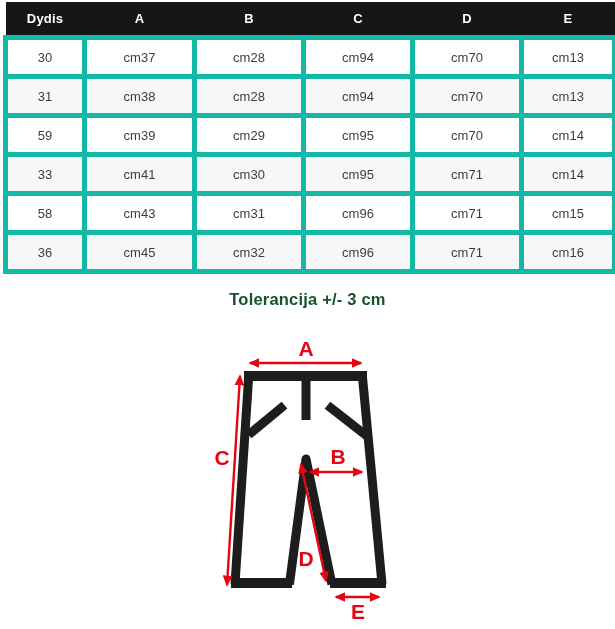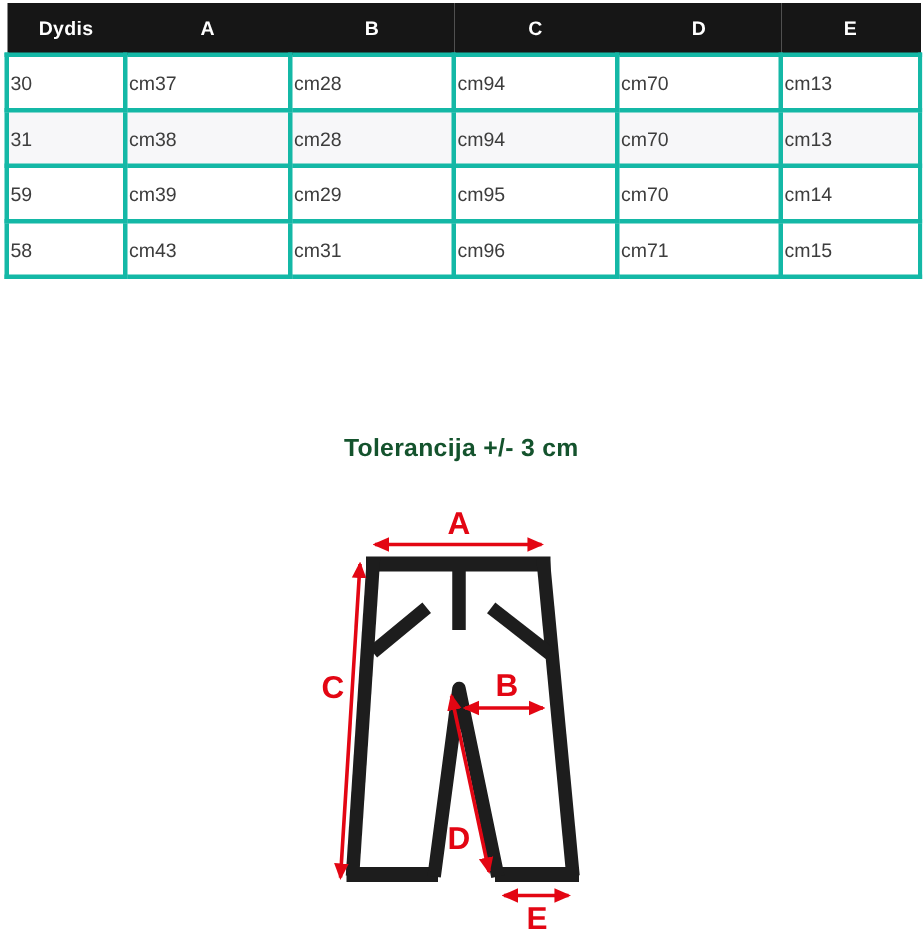--- a/index.html
+++ b/index.html
@@ -38,8 +38,9 @@
     letter-spacing: 0.2px;
   }
   table.size-table td {
-    border: 3px solid #14b8a6;
+    border: 5px solid #14b8a6;
     height: 32px;
+    text-align: center;
     vertical-align: middle;
     background: #ffffff;
   }

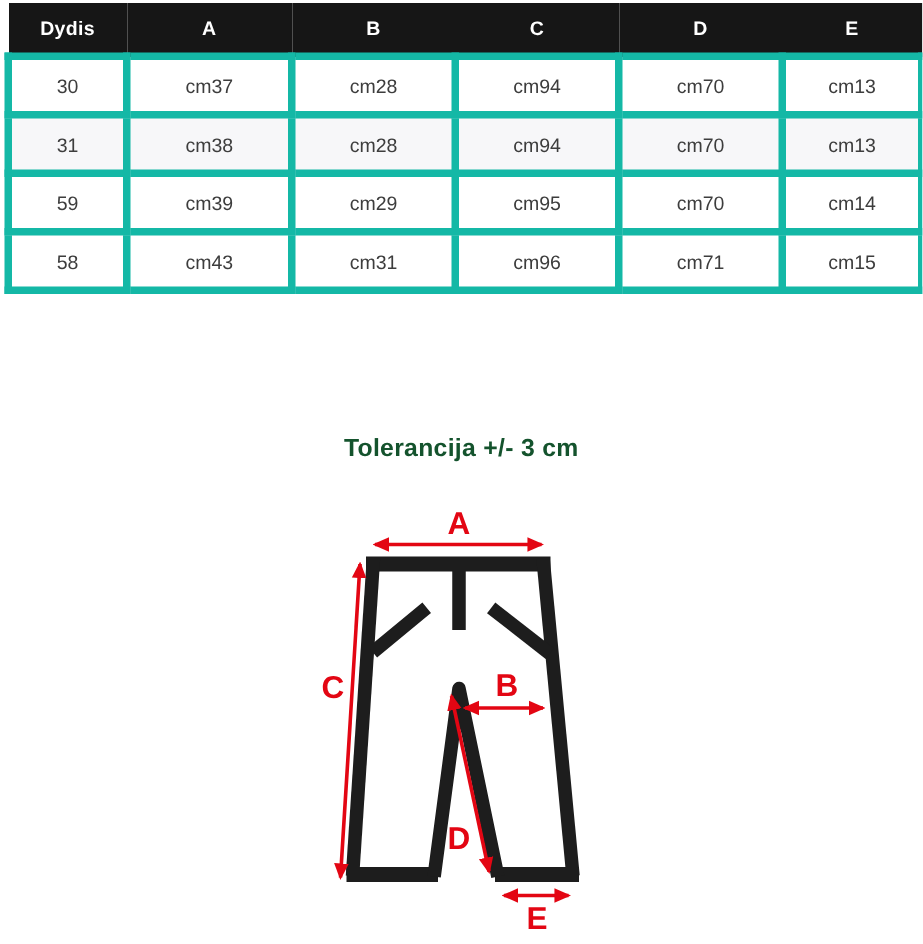--- a/index.html
+++ b/index.html
@@ -136,6 +136,14 @@
         <td>cm70</td>
         <td>cm14</td>
       </tr>
+      <tr class="alt">
+        <td>33</td>
+        <td>cm41</td>
+        <td>cm30</td>
+        <td>cm95</td>
+        <td>cm71</td>
+        <td>cm14</td>
+      </tr>
       <tr>
         <td>58</td>
         <td>cm43</td>

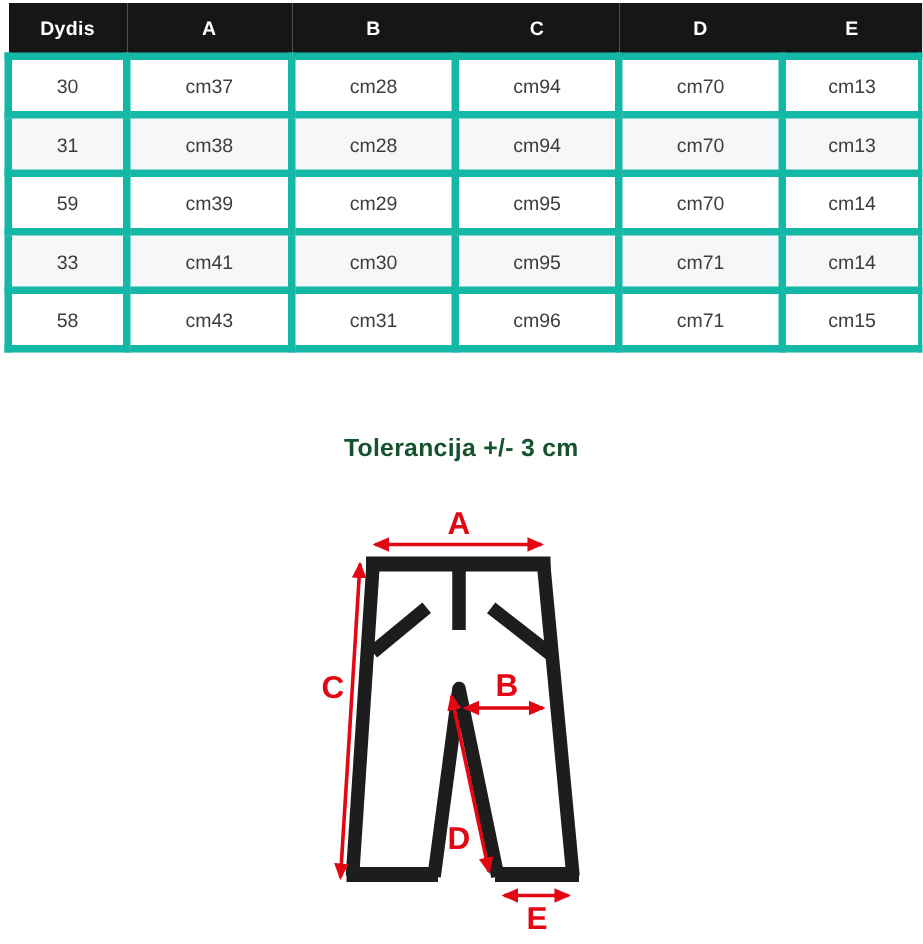--- a/index.html
+++ b/index.html
@@ -152,6 +152,14 @@
         <td>cm71</td>
         <td>cm15</td>
       </tr>
+      <tr class="alt">
+        <td>36</td>
+        <td>cm45</td>
+        <td>cm32</td>
+        <td>cm96</td>
+        <td>cm71</td>
+        <td>cm16</td>
+      </tr>
     </tbody>
   </table>
 

